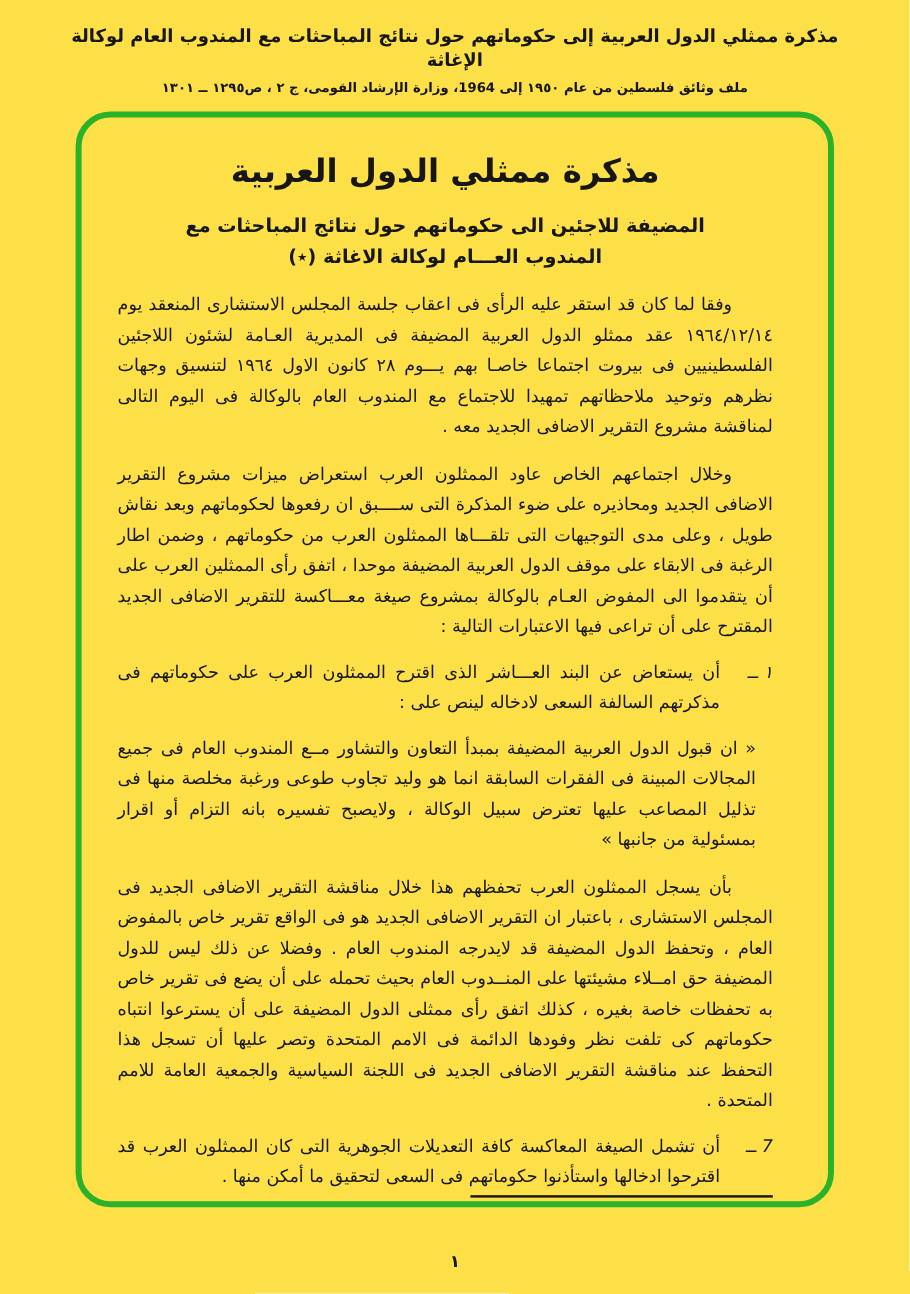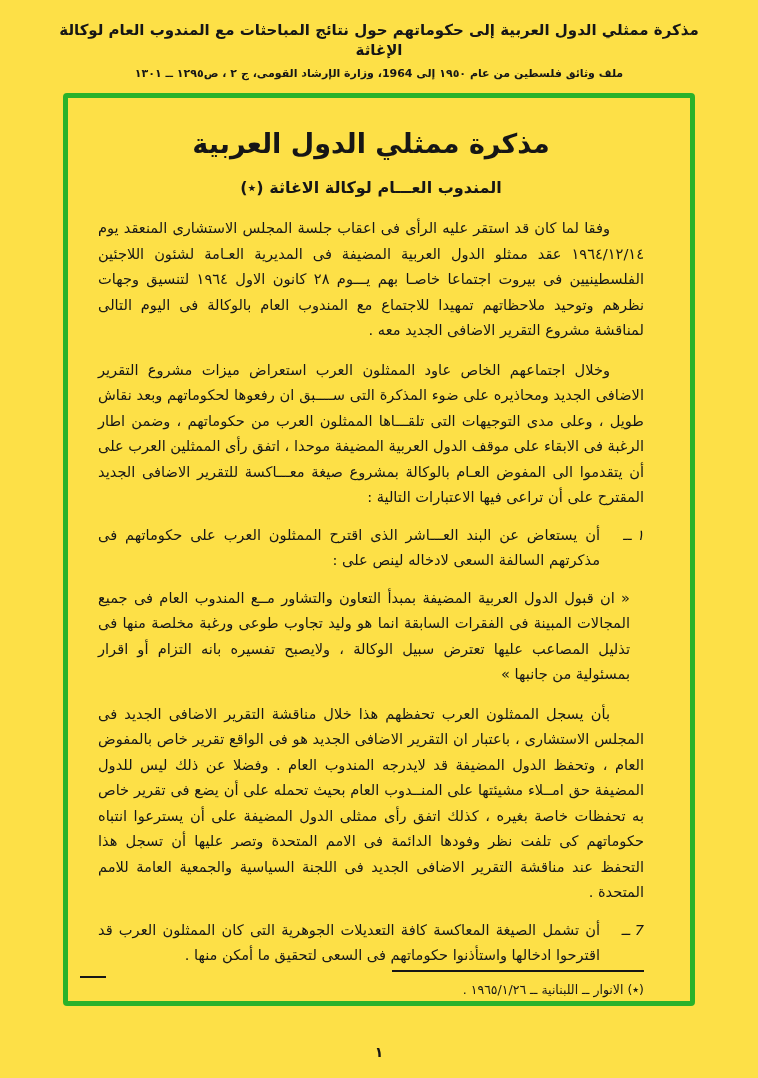--- a/index.html
+++ b/index.html
@@ -14,7 +14,7 @@
   .header-source{font-size:11px;font-weight:bold;margin-top:7px;letter-spacing:0.2px;}
   .frame{
     box-sizing:border-box;width:632px;height:913px;margin:13px auto 0;
-    border:5px solid #2ab22a;border-radius:4px;
+    border:5px solid #2ab22a;border-radius:29px;
     padding:20px 46px 18px 30px;direction:rtl;overflow:hidden;
   }
   .doc-title{text-align:center;font-size:27px;font-weight:bold;margin:10px 0 16px;}

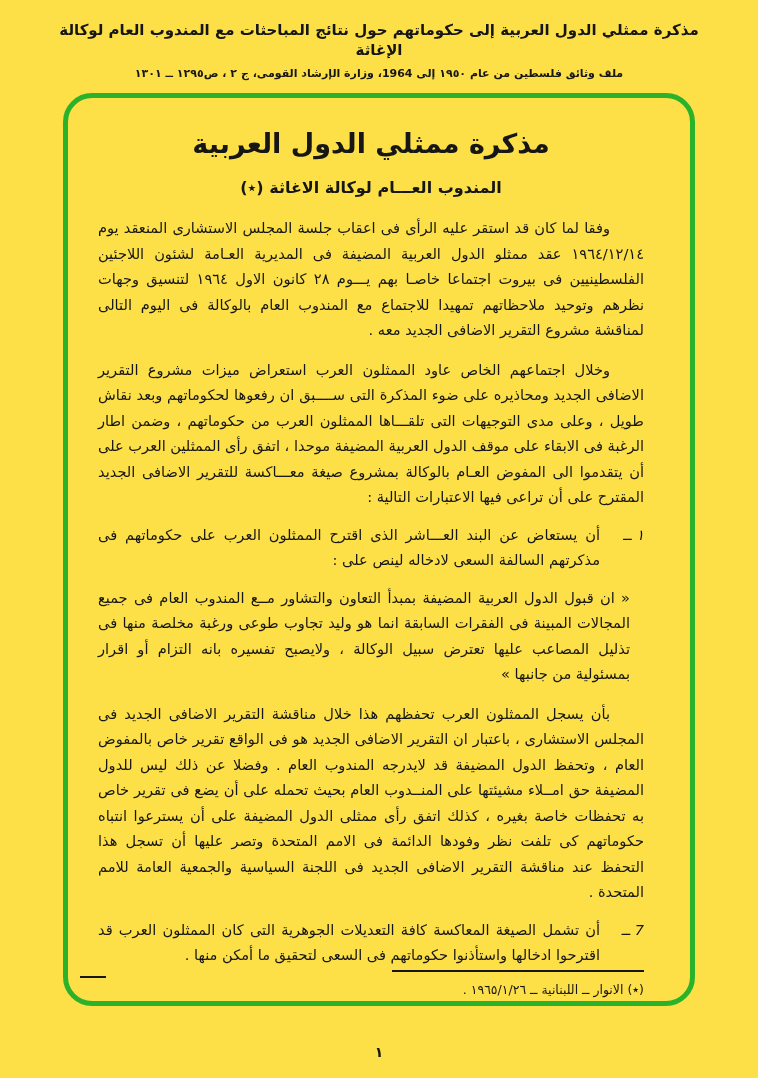--- a/index.html
+++ b/index.html
@@ -46,6 +46,7 @@
 
     <div class="doc-title">مذكرة ممثلي الدول العربية</div>
 
+    <div class="doc-subtitle">المضيفة للاجئين الى حكوماتهم حول نتائج المباحثات مع</div>
 
     <div class="doc-subtitle">المندوب العـــام لوكالة الاغاثة (٭)</div>
 

